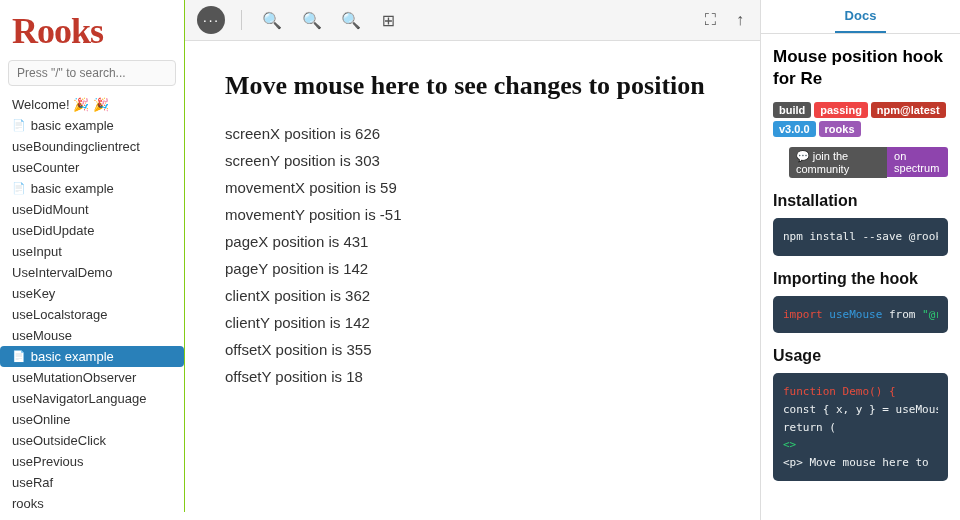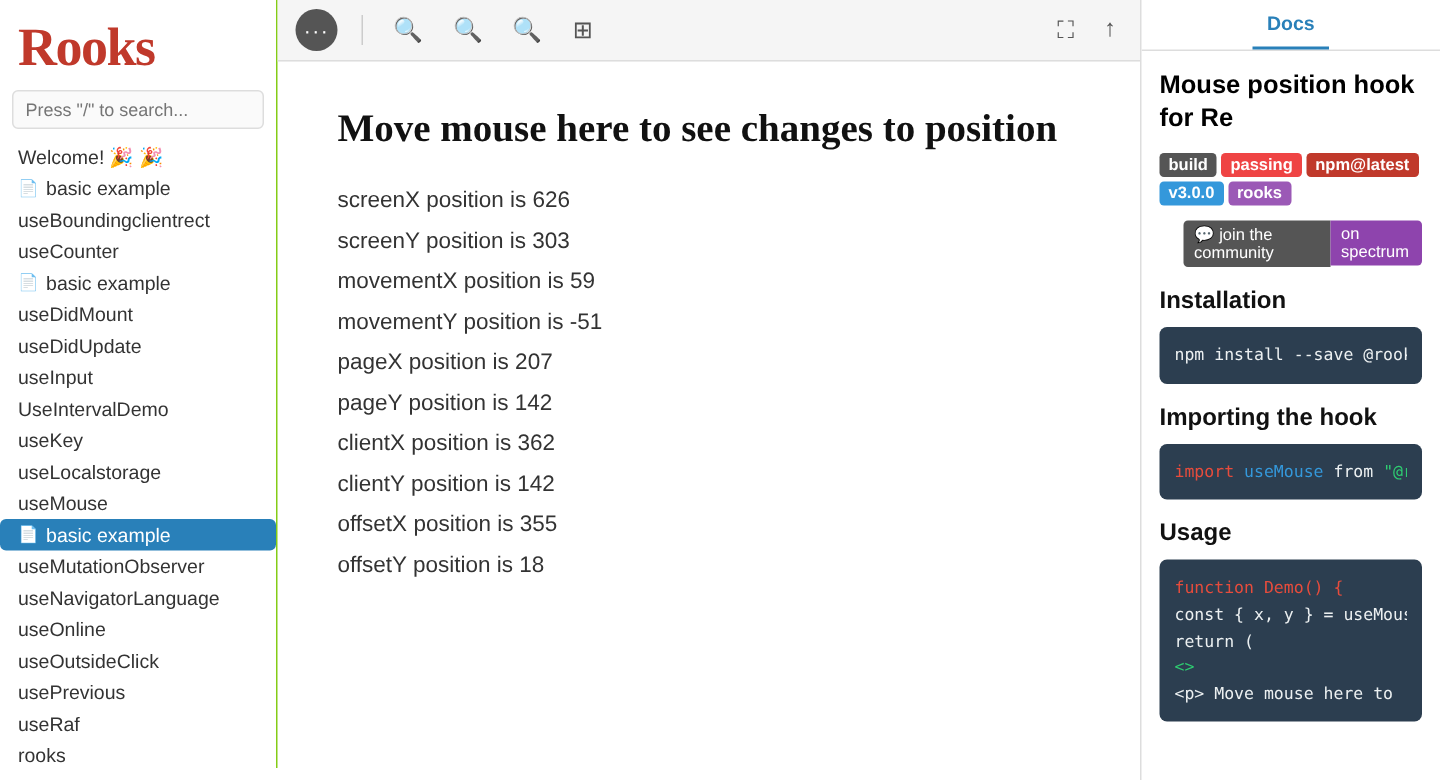--- a/index.html
+++ b/index.html
@@ -311,7 +311,7 @@
         <p class="position-item">screenY position is 303</p>
         <p class="position-item">movementX position is 59</p>
         <p class="position-item">movementY position is -51</p>
-        <p class="position-item">pageX position is 207</p>
+        <p class="position-item">pageX position is 431</p>
         <p class="position-item">pageY position is 142</p>
         <p class="position-item">clientX position is 362</p>
         <p class="position-item">clientY position is 142</p>

